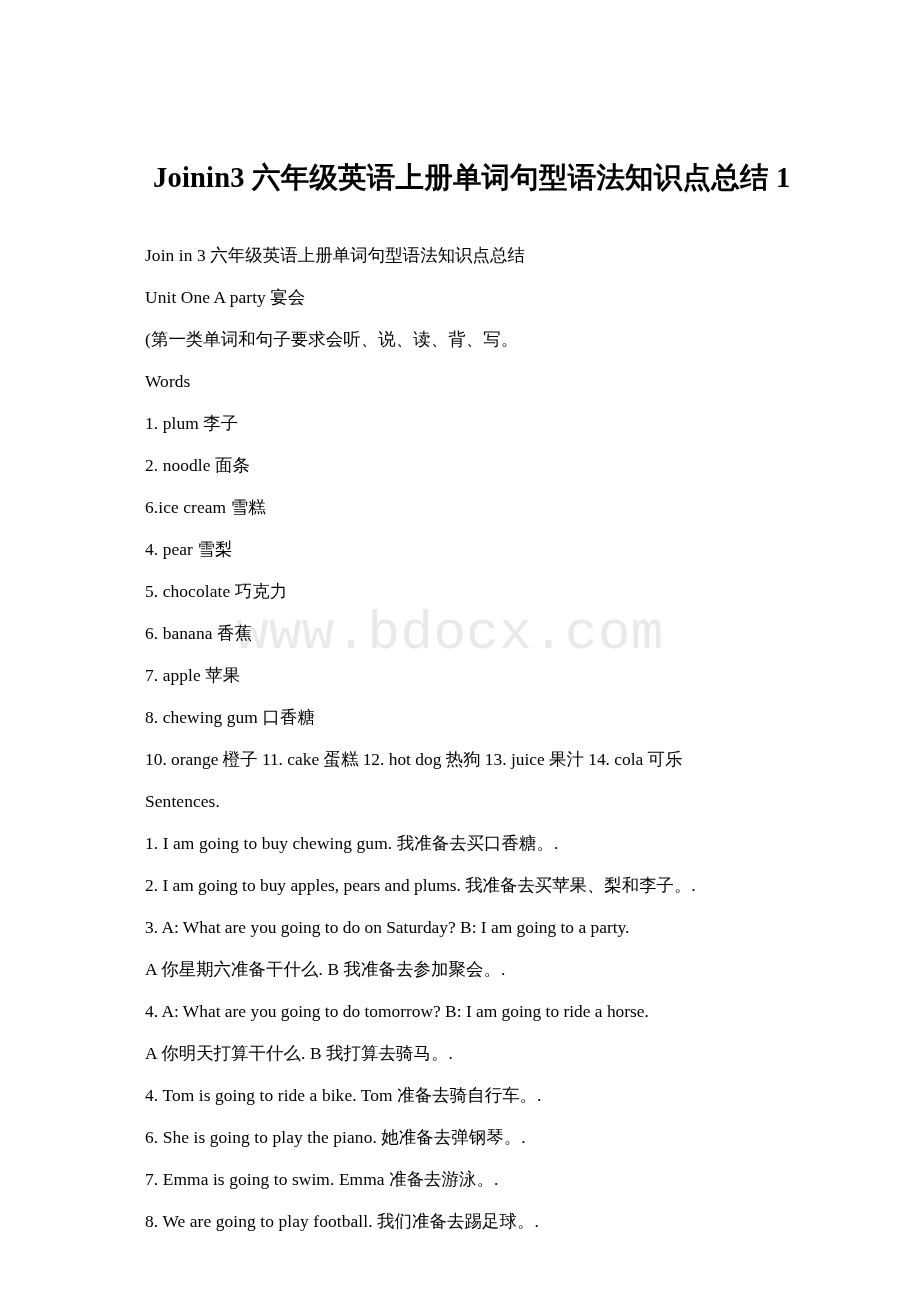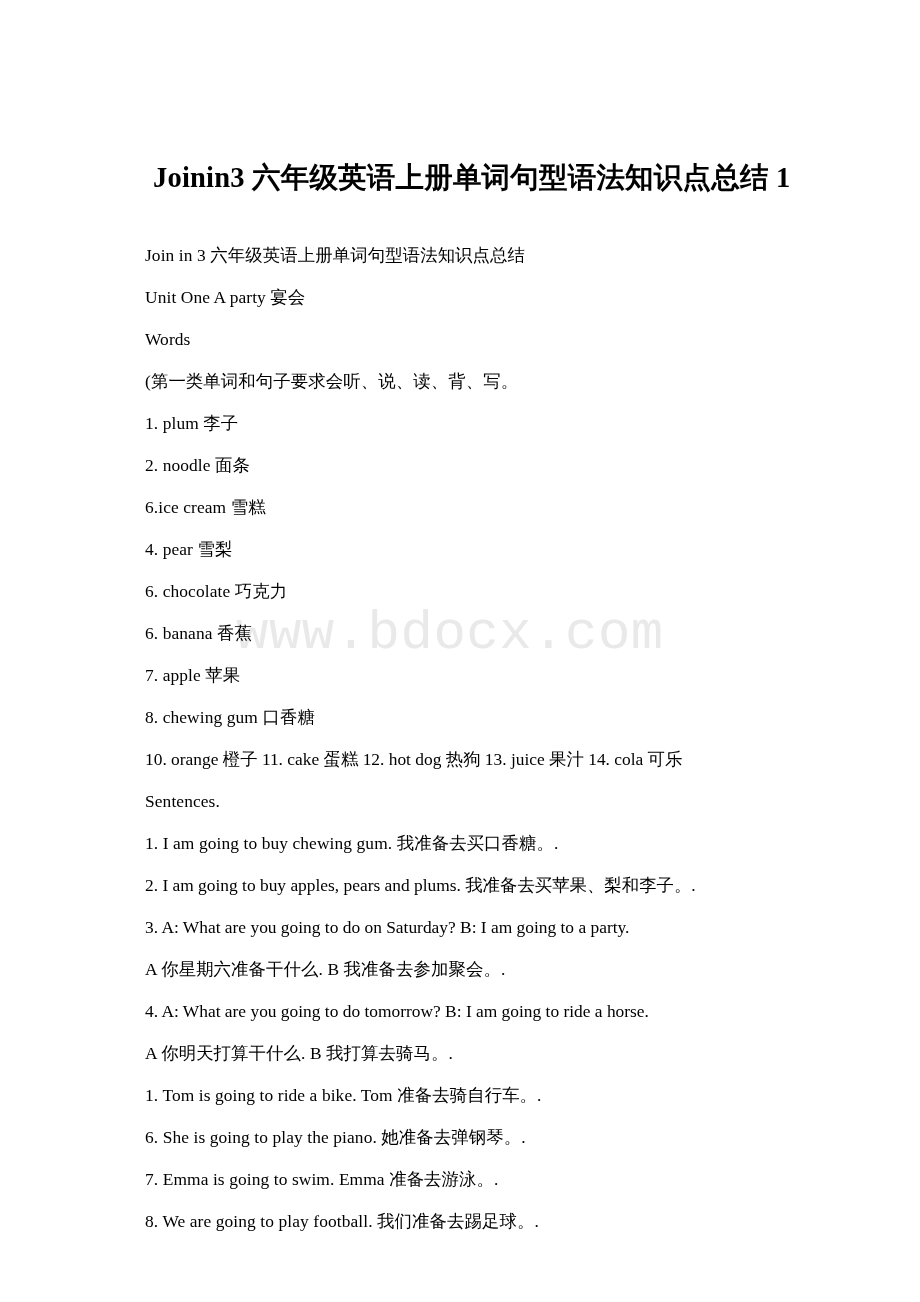--- a/index.html
+++ b/index.html
@@ -95,8 +95,8 @@
     <div class="body-block">
       <p class="para">Join in 3 六年级英语上册单词句型语法知识点总结</p>
       <p class="para">Unit One A party 宴会</p>
+      <p class="para">(第一类单词和句子要求会听、说、读、背、写。</p>
       <p class="para">Words</p>
-      <p class="para">(第一类单词和句子要求会听、说、读、背、写。</p>
       <p class="para">1. plum 李子</p>
       <p class="para">2. noodle 面条</p>
       <p class="para">6.ice cream 雪糕</p>

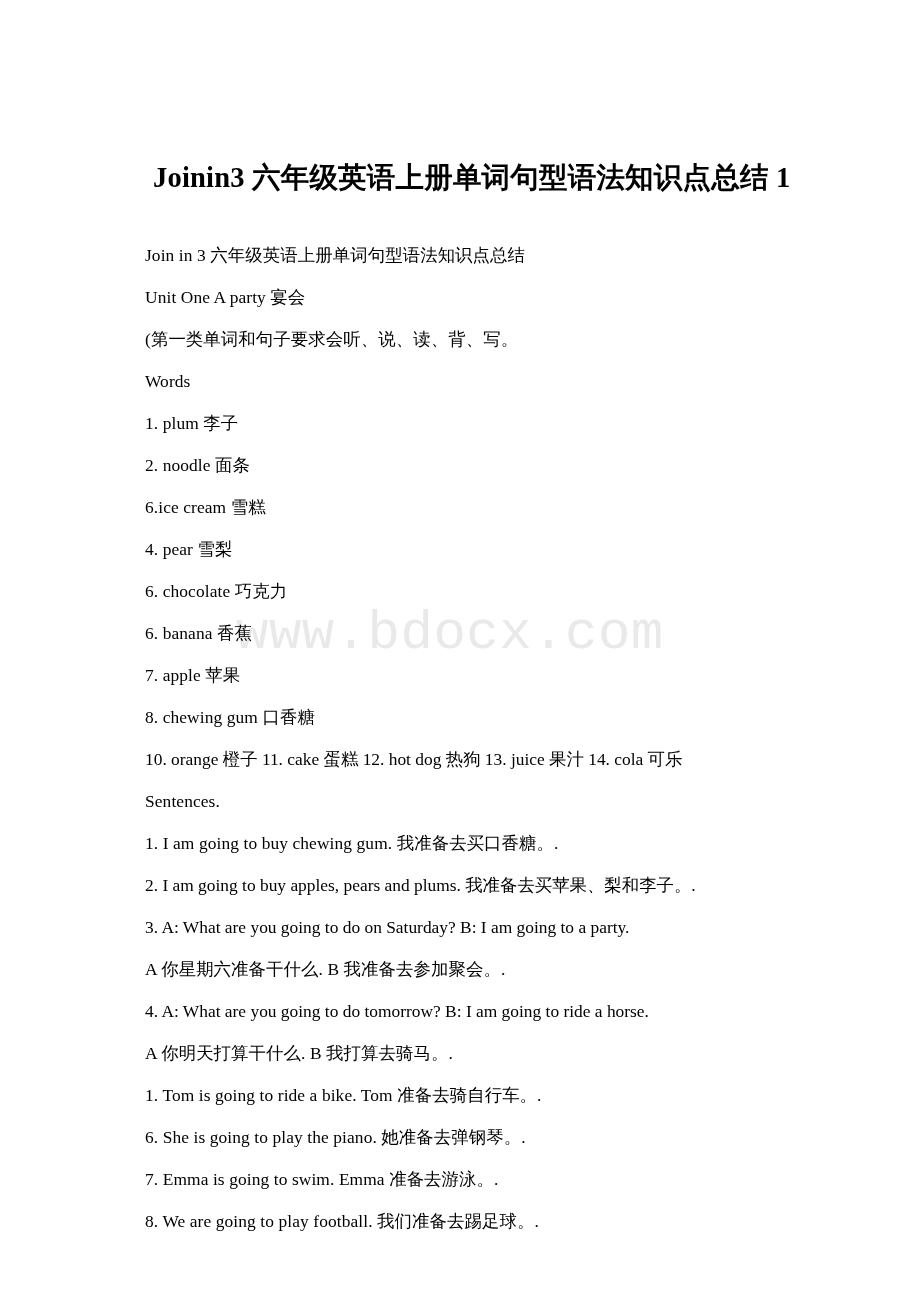--- a/index.html
+++ b/index.html
@@ -101,7 +101,7 @@
       <p class="para">2. noodle 面条</p>
       <p class="para">6.ice cream 雪糕</p>
       <p class="para">4. pear 雪梨</p>
-      <p class="para">6. chocolate 巧克力</p>
+      <p class="para">5. chocolate 巧克力</p>
       <p class="para">6. banana 香蕉</p>
       <p class="para">7. apple 苹果</p>
       <p class="para">8. chewing gum 口香糖</p>

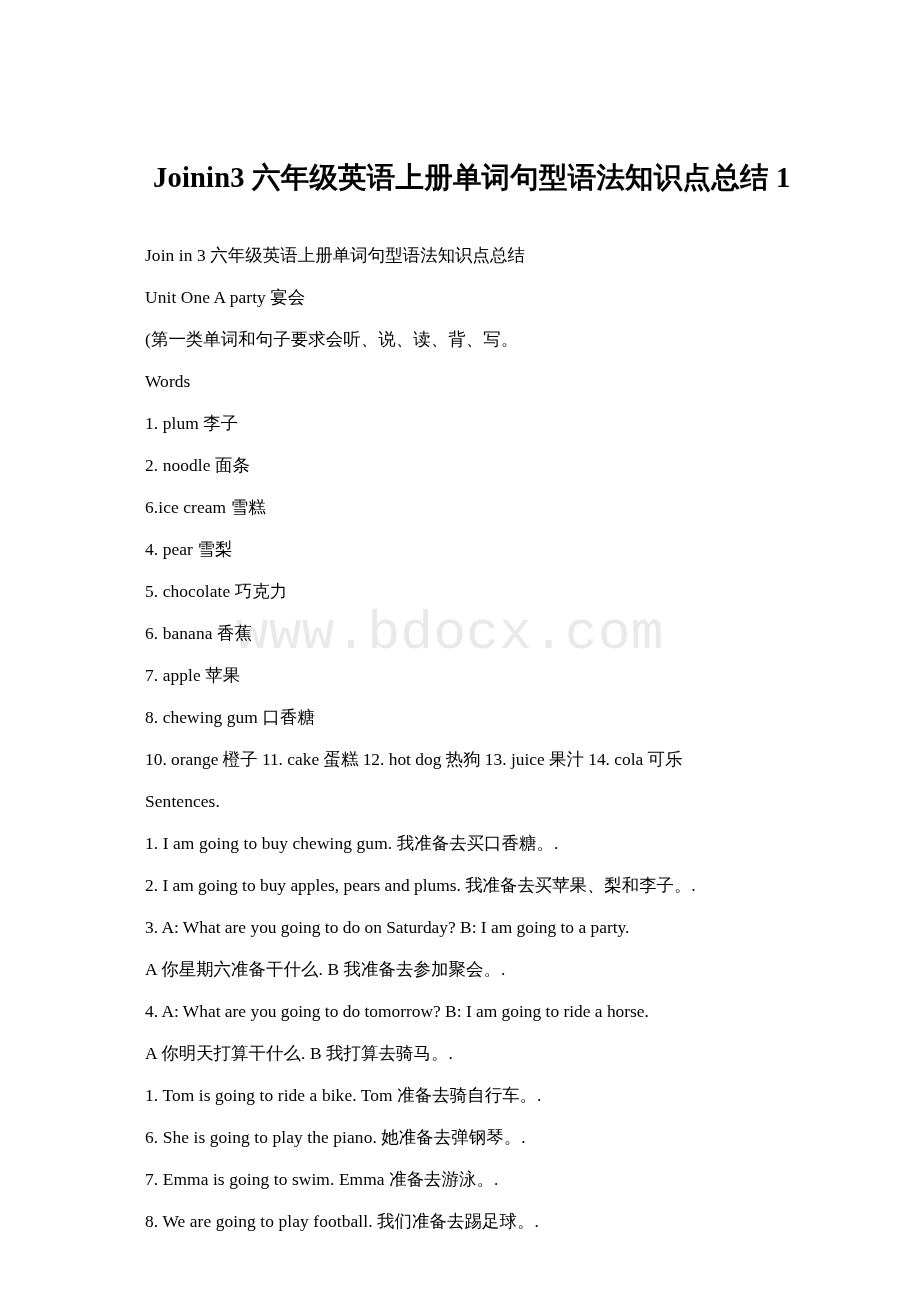--- a/index.html
+++ b/index.html
@@ -113,7 +113,7 @@
       <p class="para">A 你星期六准备干什么. B 我准备去参加聚会。.</p>
       <p class="para wide">4. A: What are you going to do tomorrow? B: I am going to ride a horse.</p>
       <p class="para">A 你明天打算干什么. B 我打算去骑马。.</p>
-      <p class="para">1. Tom is going to ride a bike. Tom 准备去骑自行车。.</p>
+      <p class="para">4. Tom is going to ride a bike. Tom 准备去骑自行车。.</p>
       <p class="para">6. She is going to play the piano. 她准备去弹钢琴。.</p>
       <p class="para">7. Emma is going to swim. Emma 准备去游泳。.</p>
       <p class="para">8. We are going to play football. 我们准备去踢足球。.</p>

